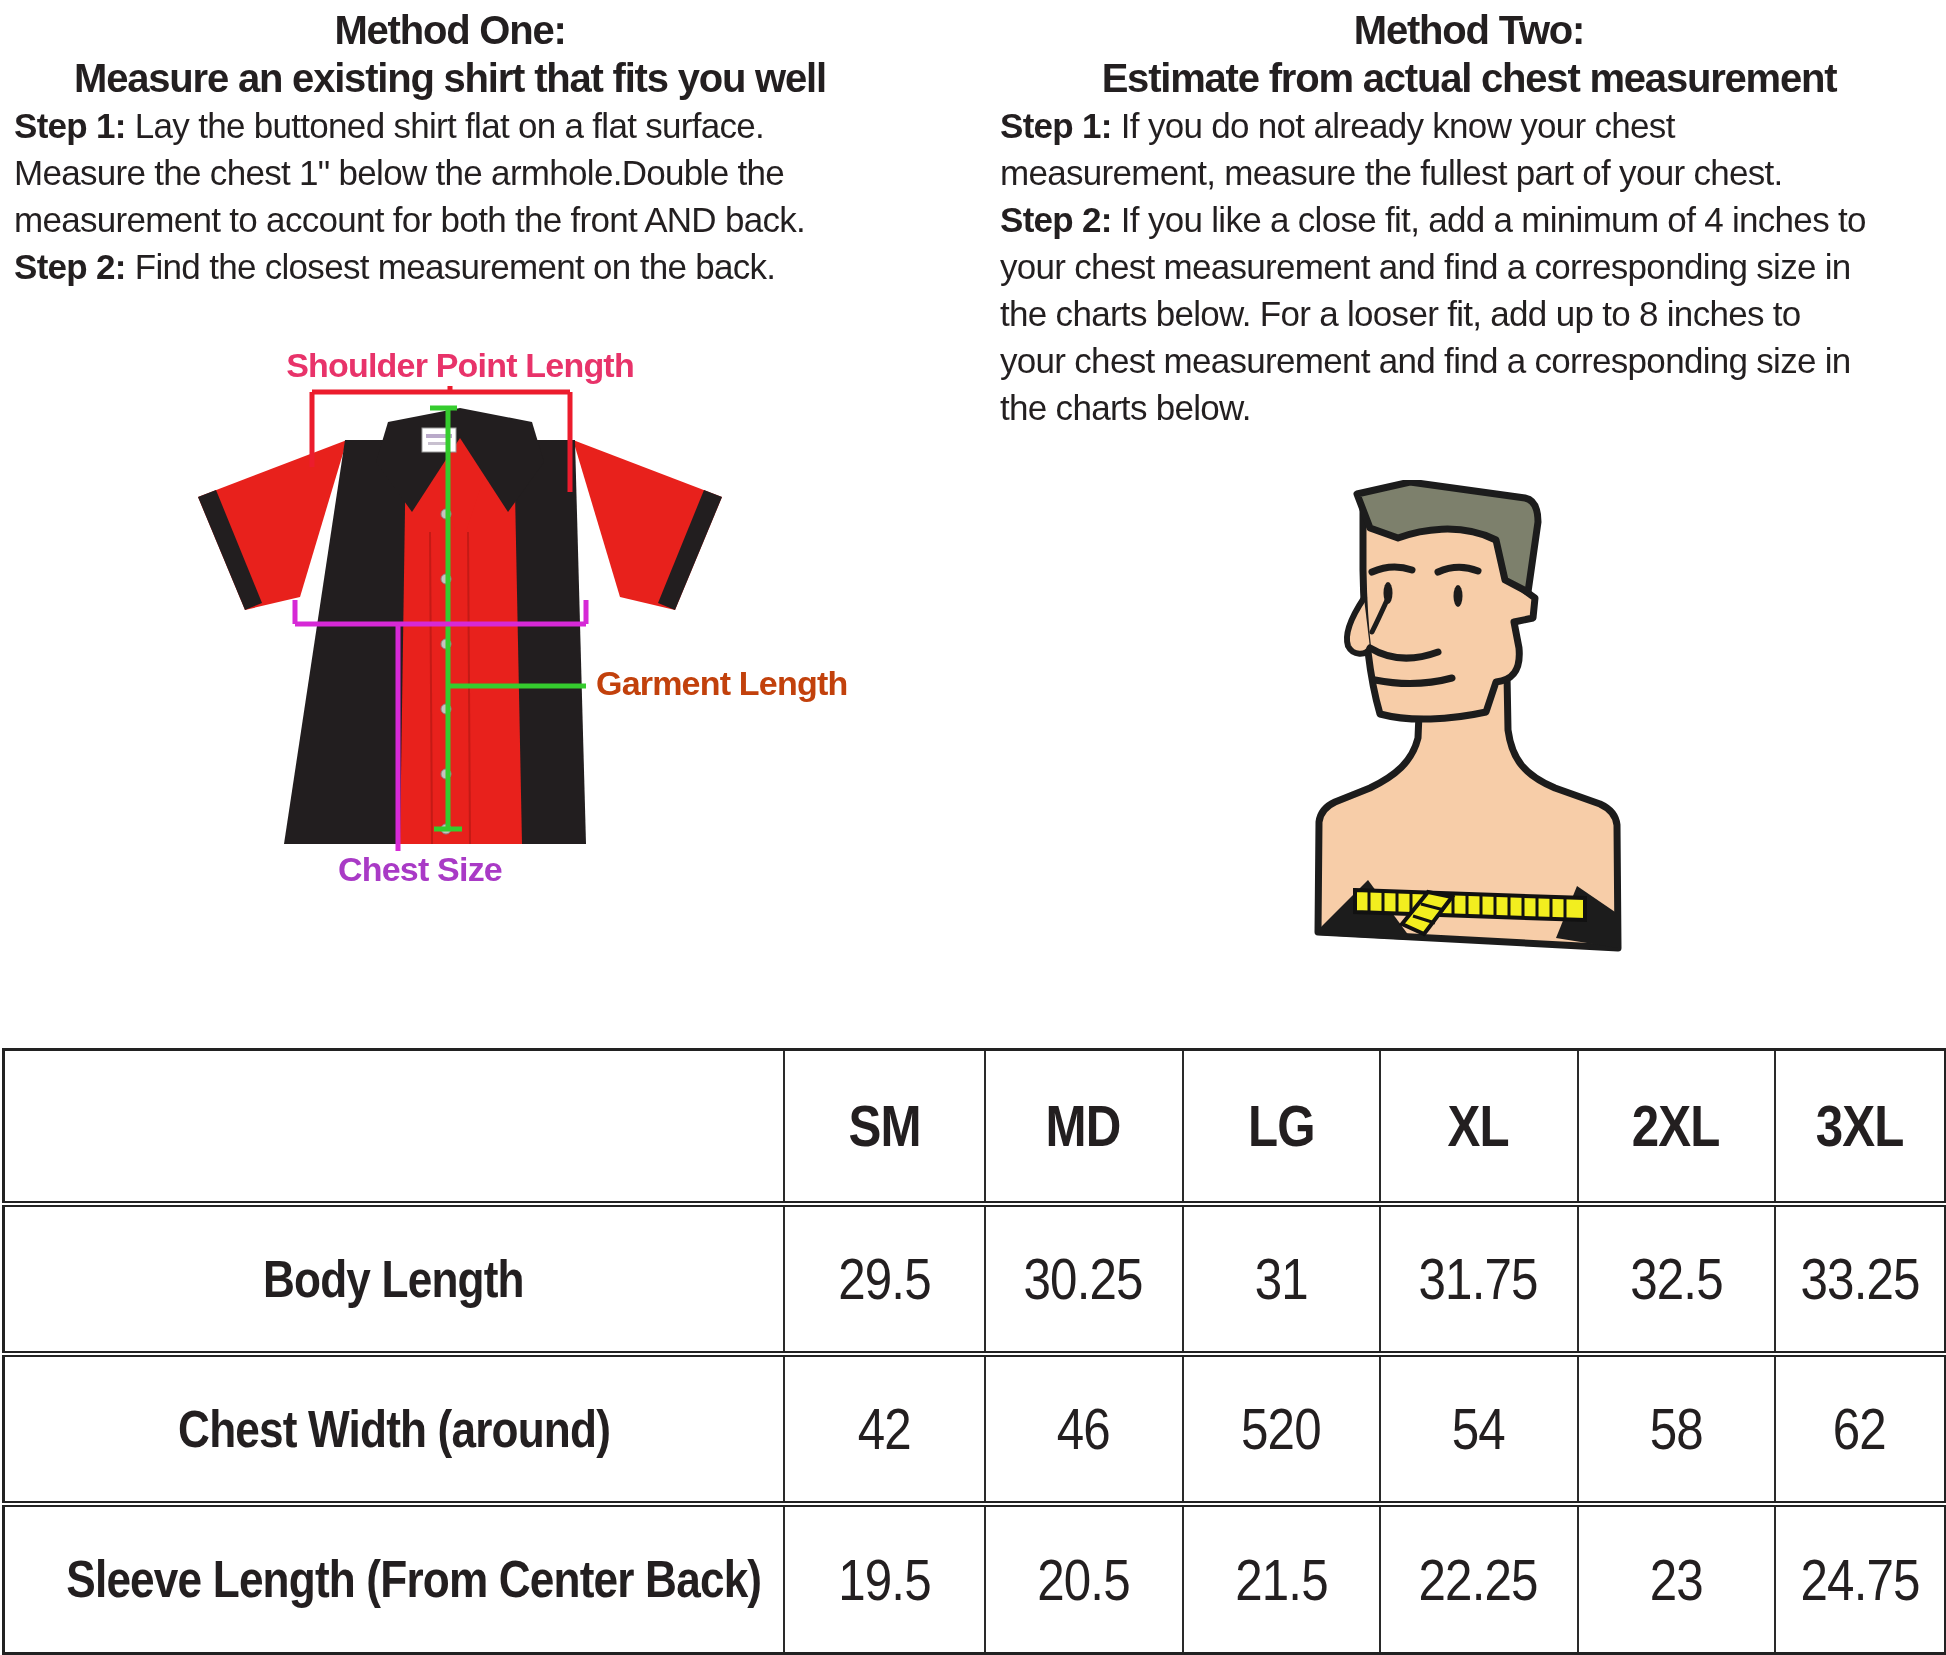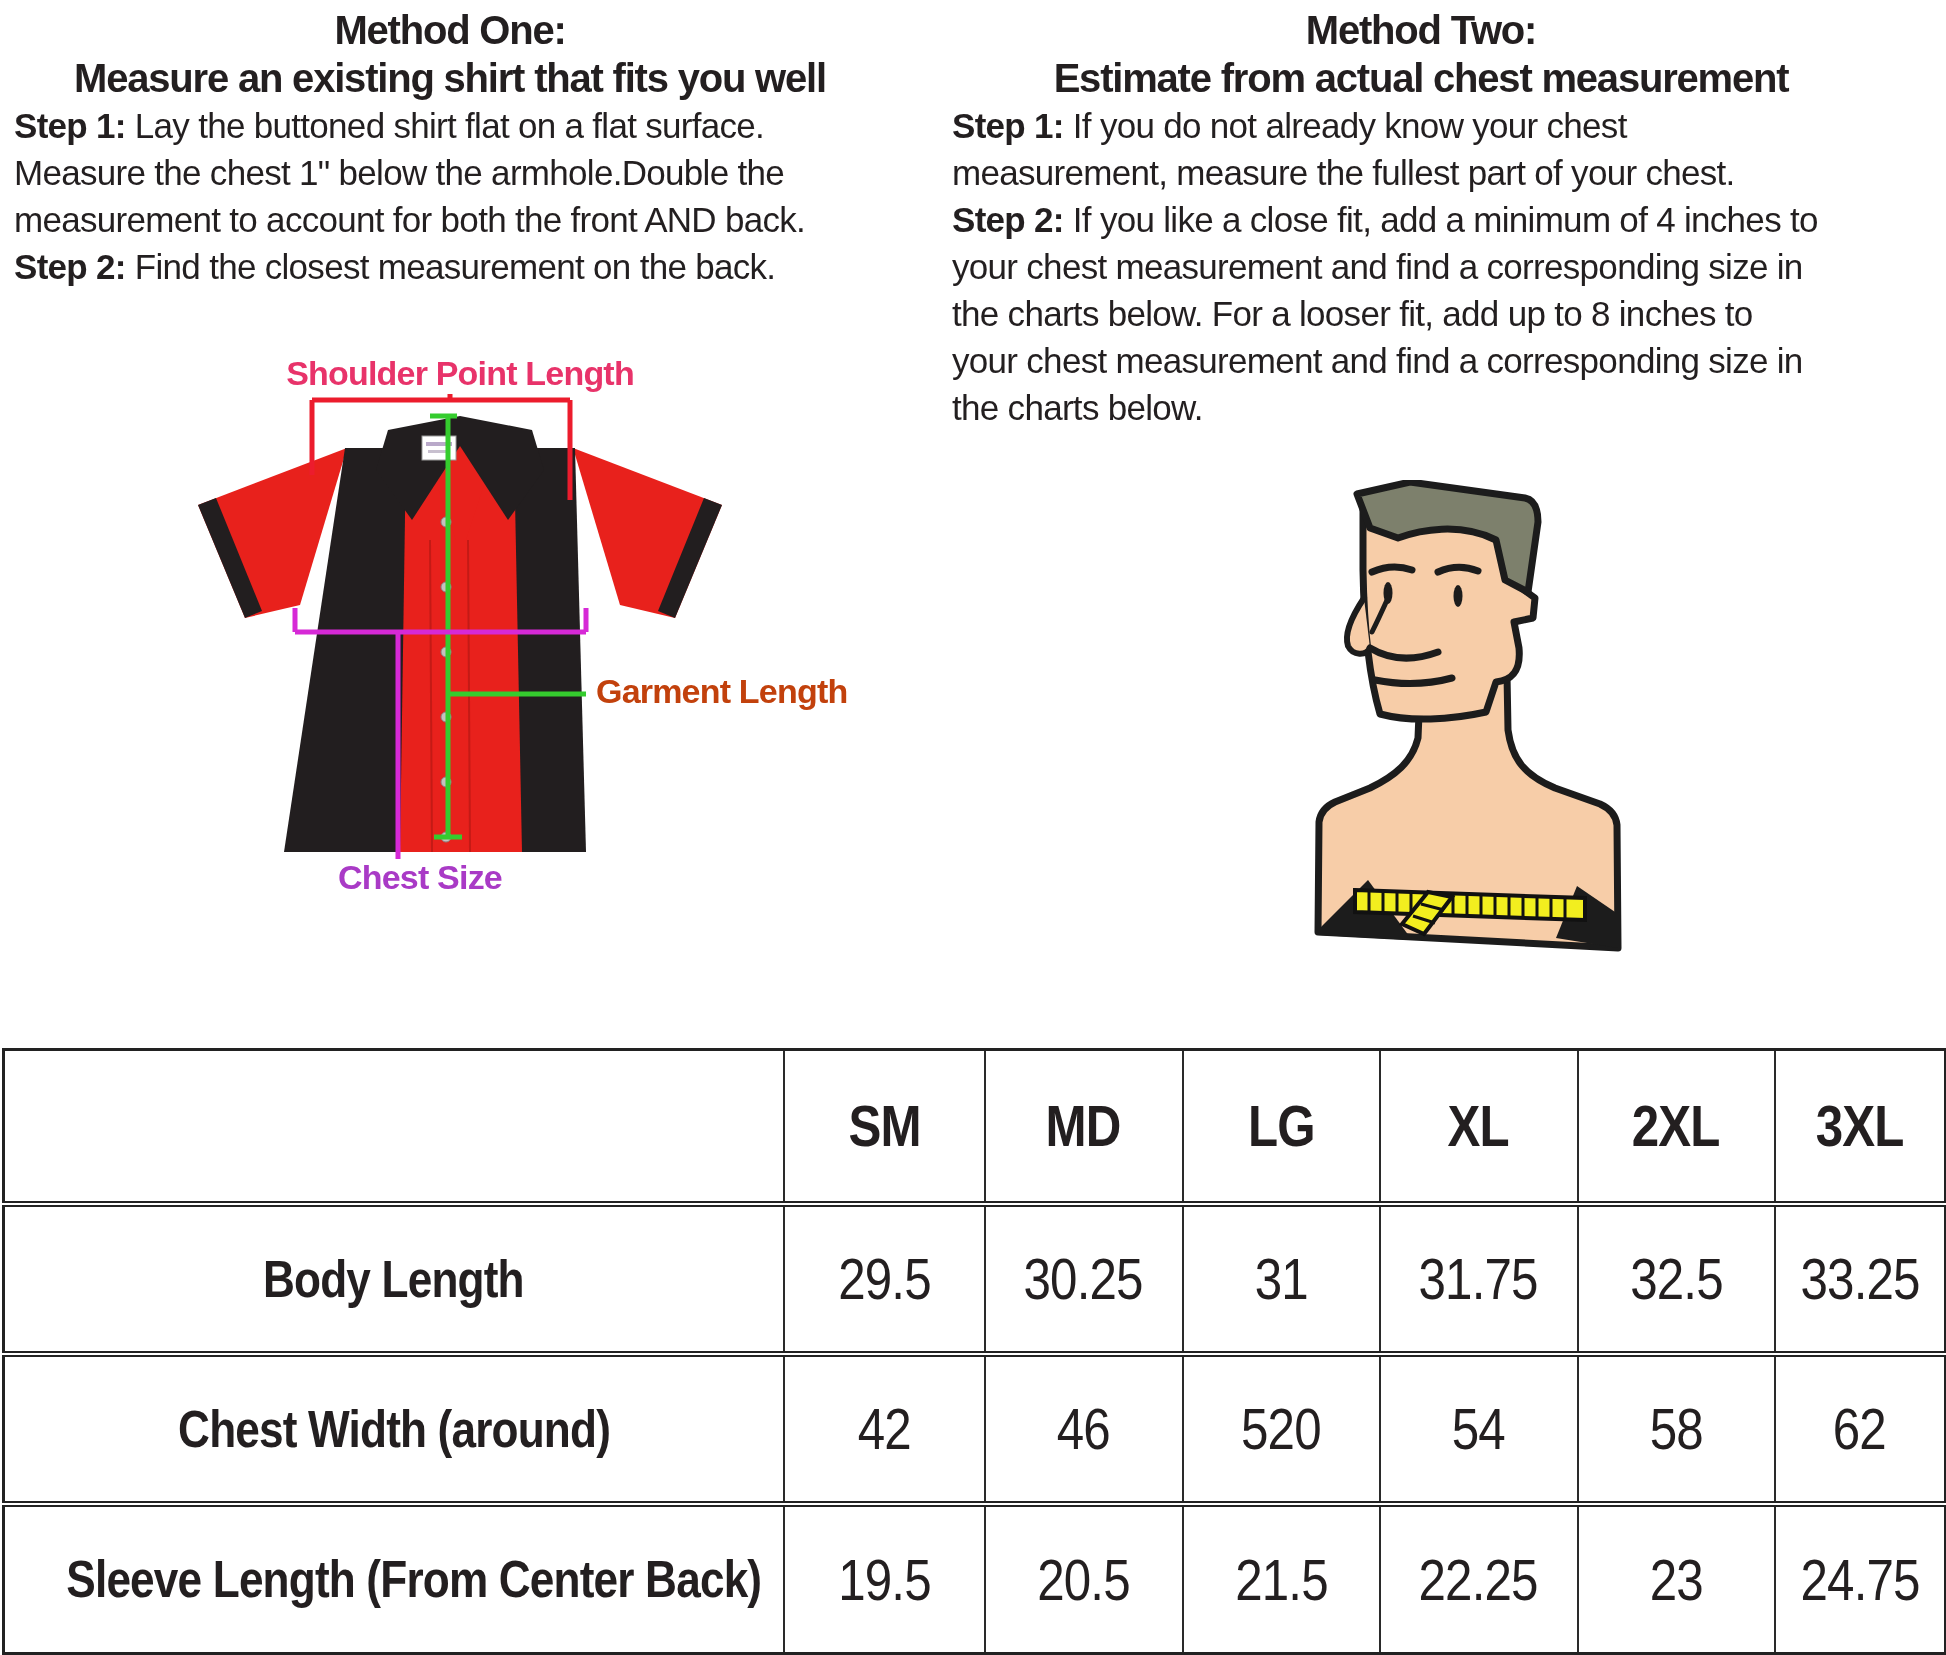--- a/index.html
+++ b/index.html
@@ -10,7 +10,7 @@
   
   .col{position:absolute;top:6px;}
   .col-left{left:14px;width:872px;}
-  .col-right{left:952px;width:938px;}
+  .col-right{left:1000px;width:938px;}
   .m-title{margin:0;font-size:40px;font-weight:700;letter-spacing:-1.2px;line-height:48px;text-align:center;}
   .tline{display:block;}
   .para{font-size:35px;letter-spacing:-0.7px;line-height:47px;font-weight:400;}

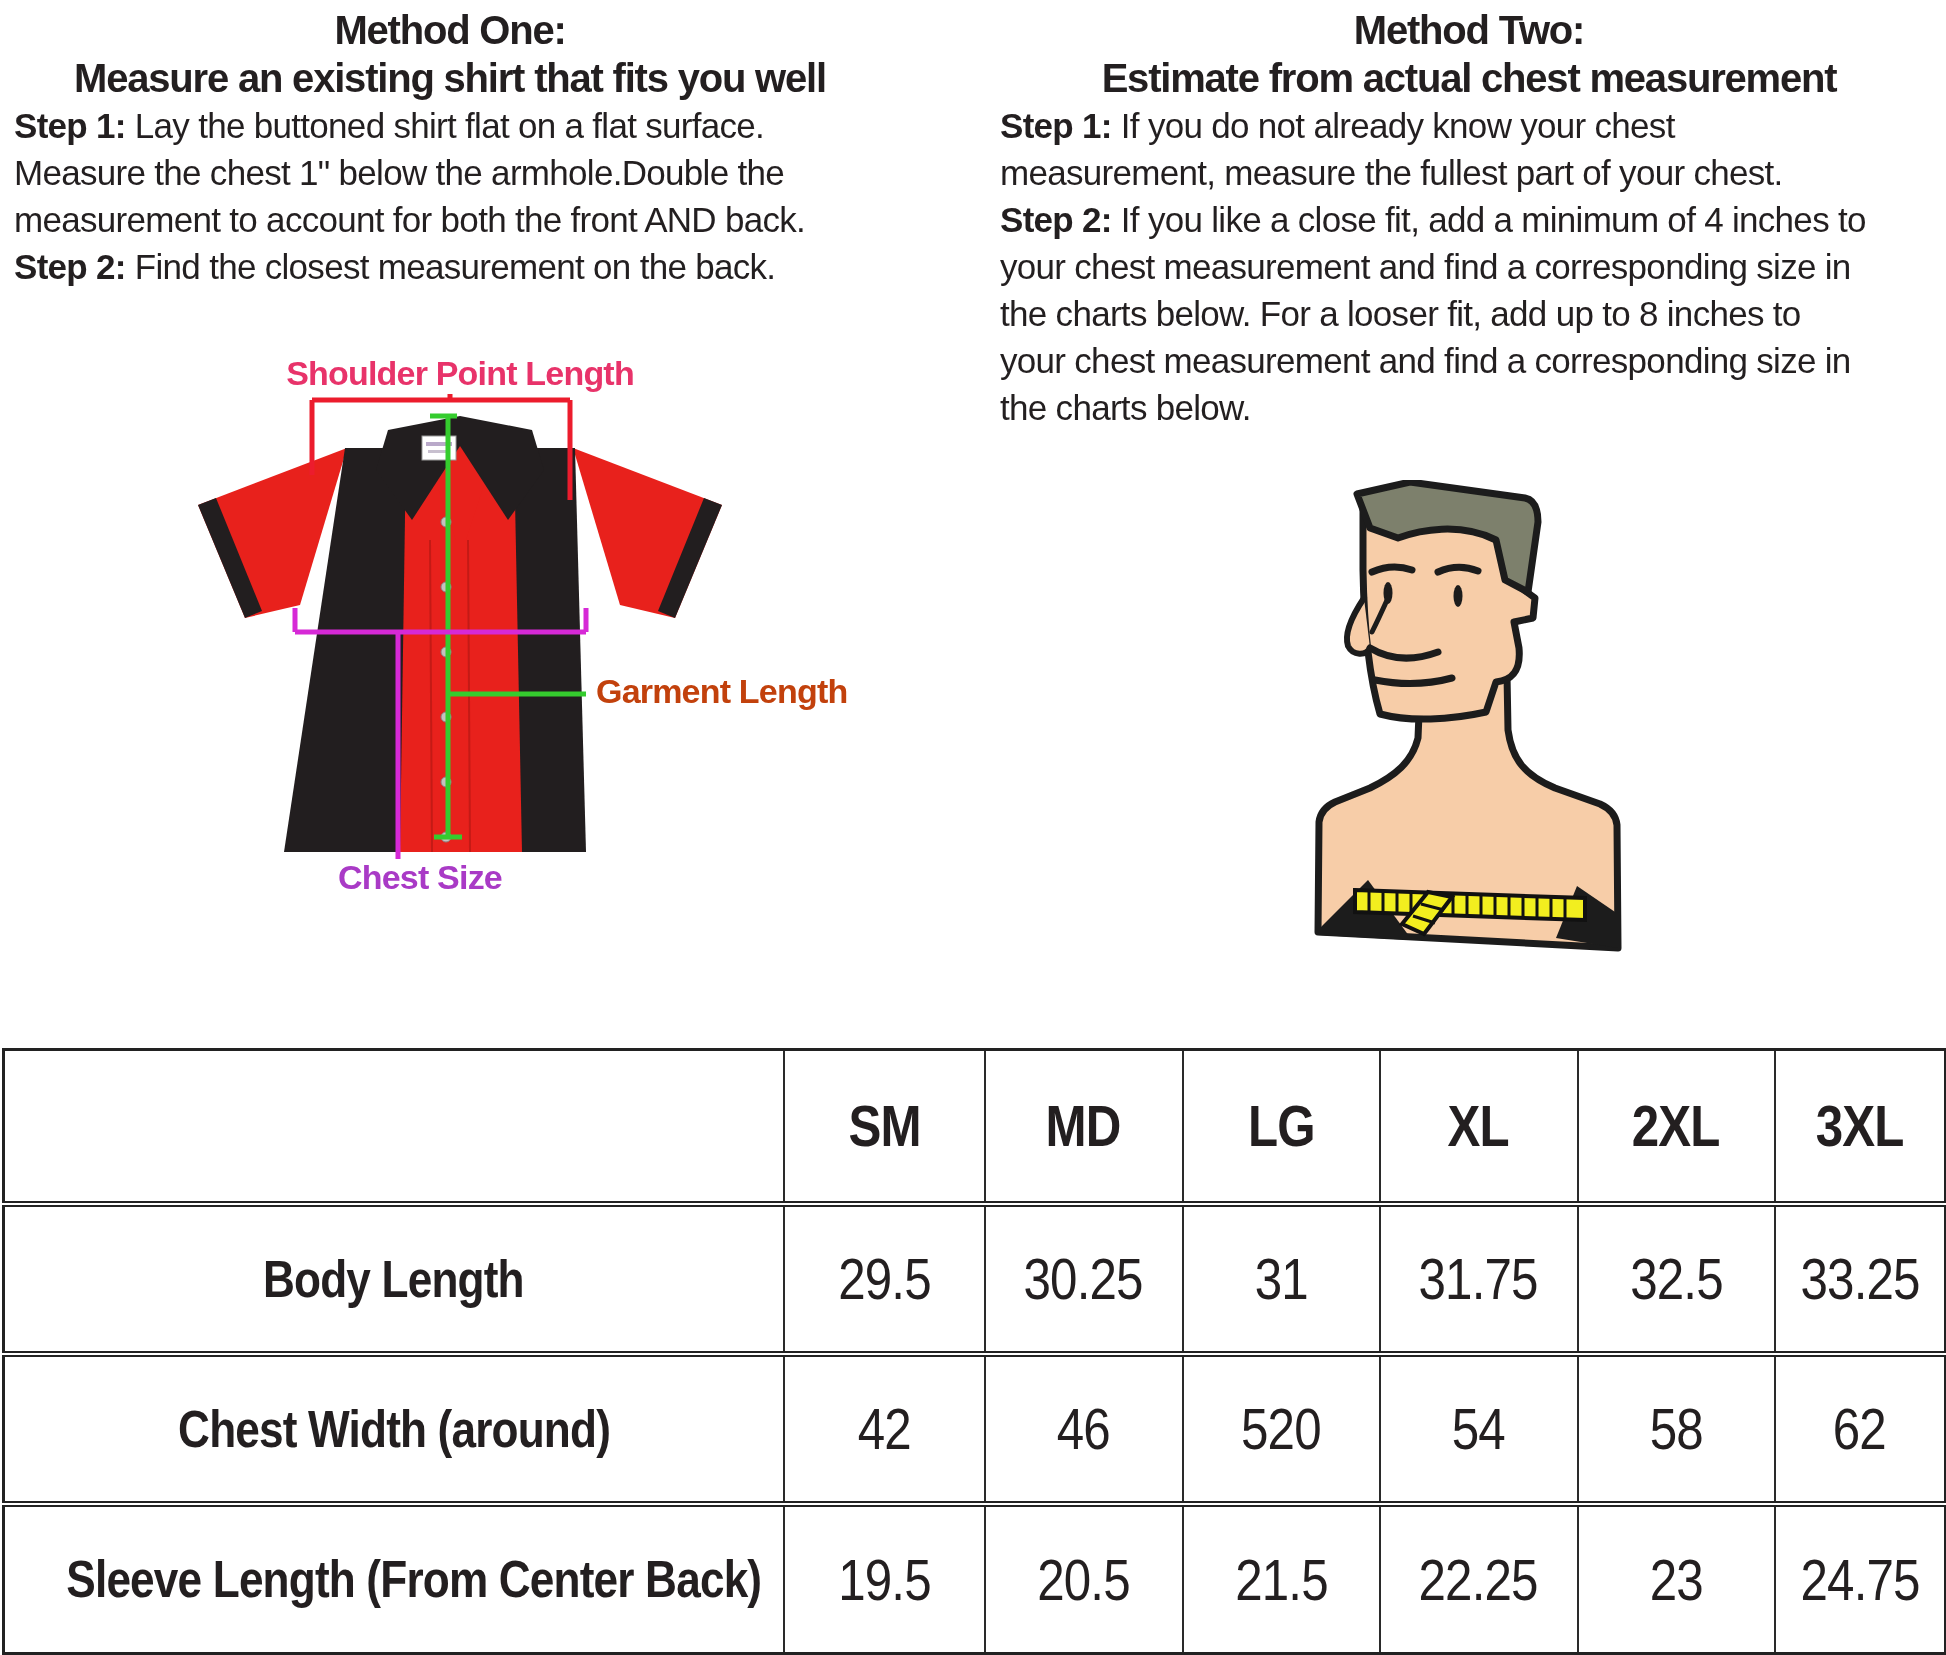--- a/index.html
+++ b/index.html
@@ -18,7 +18,7 @@
   .line{white-space:nowrap;height:47px;}
   .gap{}
   
-  .shirt-fig{position:absolute;left:150px;top:360px;width:660px;height:560px;}
+  .shirt-fig{position:absolute;left:150px;top:352px;width:660px;height:560px;}
   .shirt-svg{position:absolute;left:0;top:30px;}
   .lbl-shoulder{position:absolute;left:0;top:-6px;width:620px;text-align:center;
     font-size:34px;font-weight:700;letter-spacing:-0.8px;color:#e8336a;}

